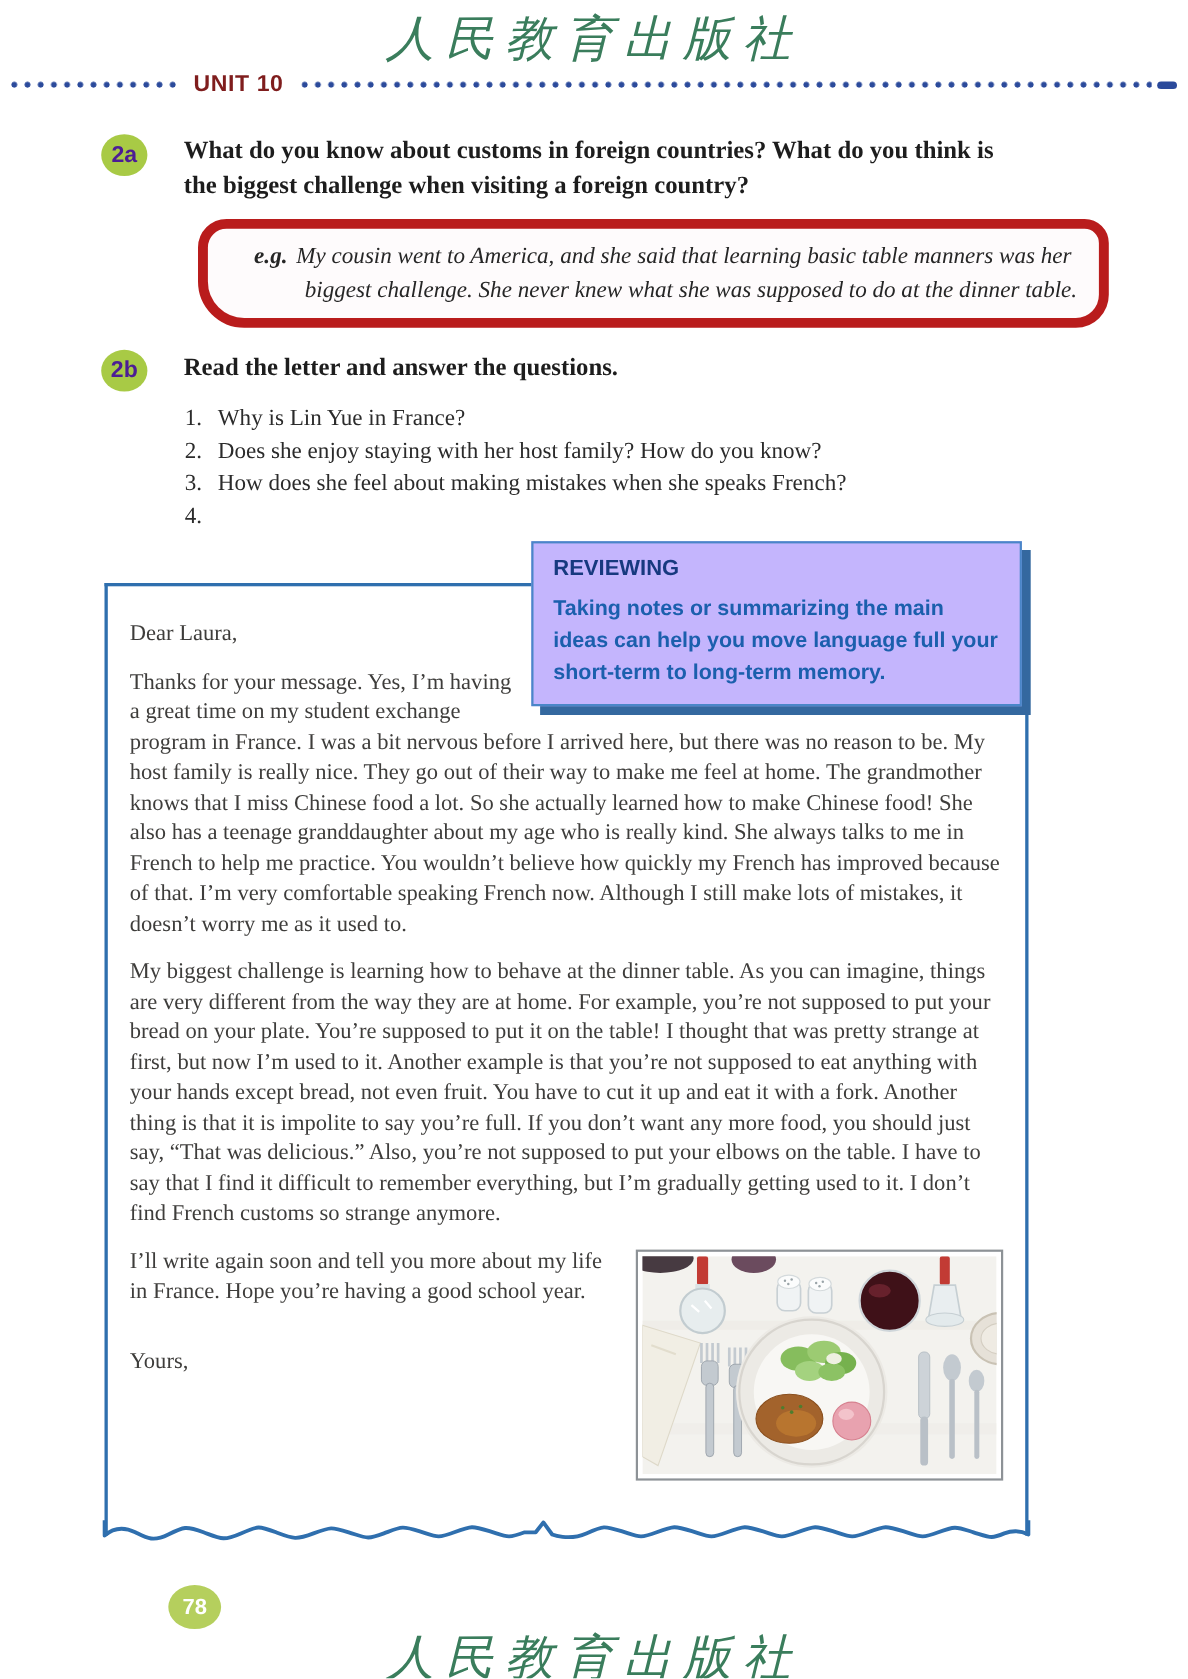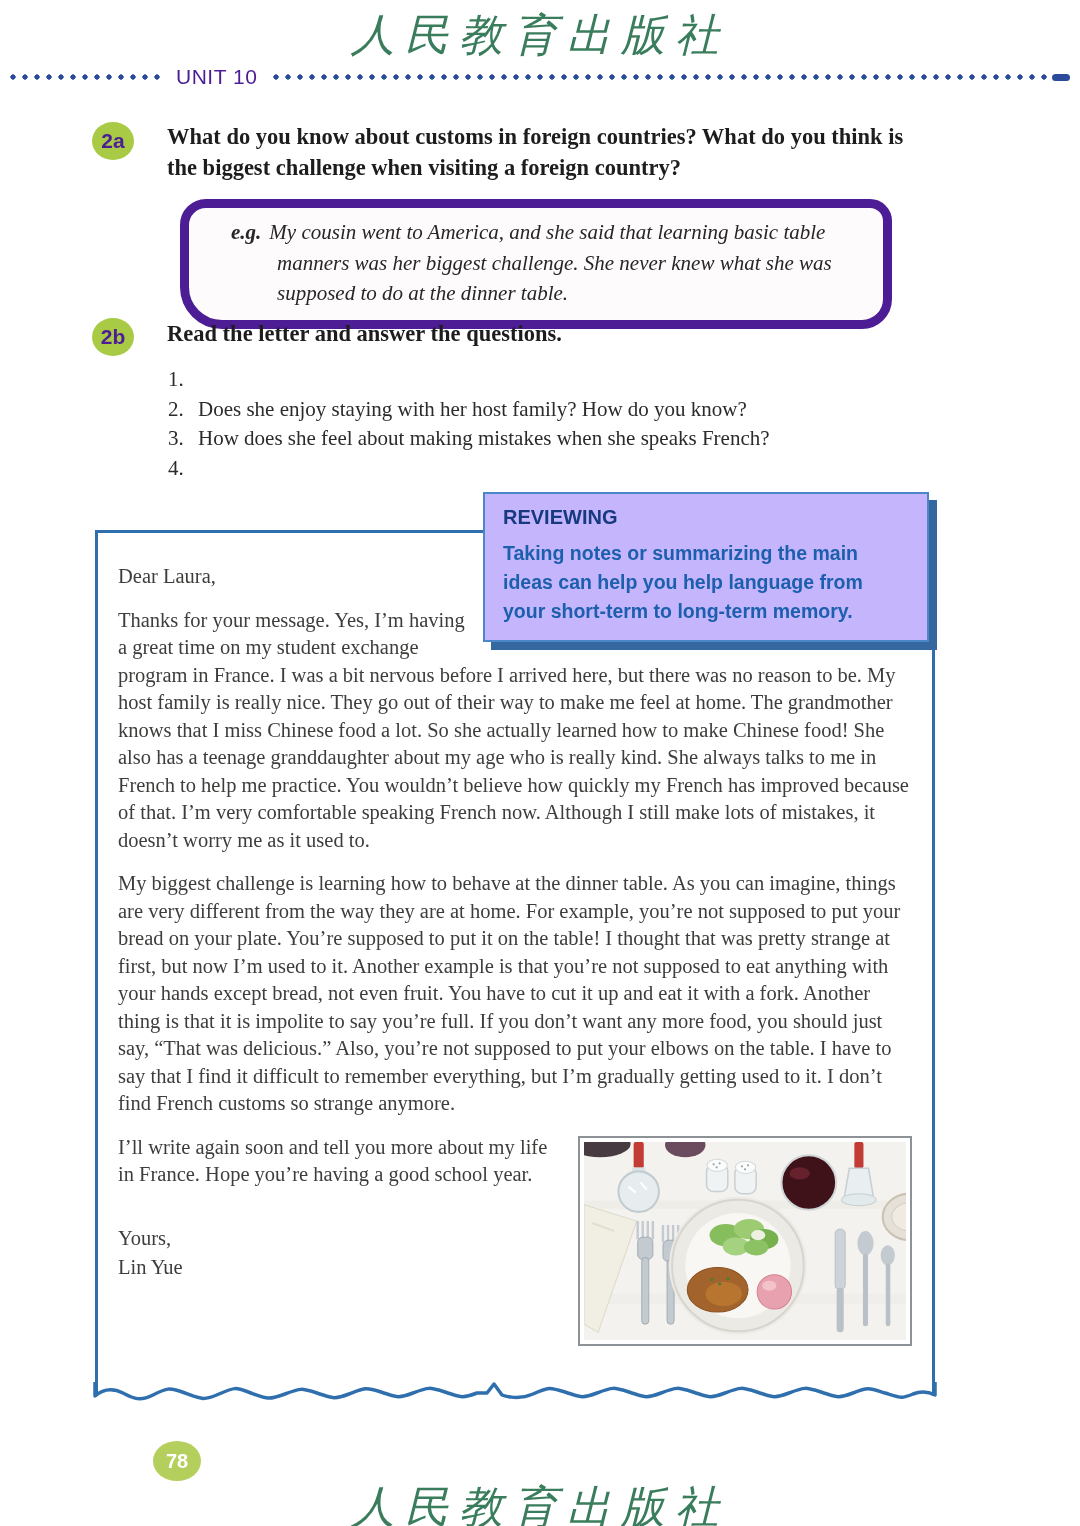--- a/index.html
+++ b/index.html
@@ -18,7 +18,7 @@
         background-size:12px 6px;background-repeat:repeat-x;}
   .dots-left{width:150px;}
   .dots-right{flex:1;}
-  .unit{color:#4c1d95;font-family:"Liberation Sans",sans-serif;font-weight:400;
+  .unit{color:#7f1d1d;font-family:"Liberation Sans",sans-serif;font-weight:700;
         font-size:21px;margin:0 16px;letter-spacing:.5px;white-space:nowrap;}
   .dash{width:18px;height:7px;background:#2b4a9b;border-radius:4px;margin-left:5px;flex:none;}
 

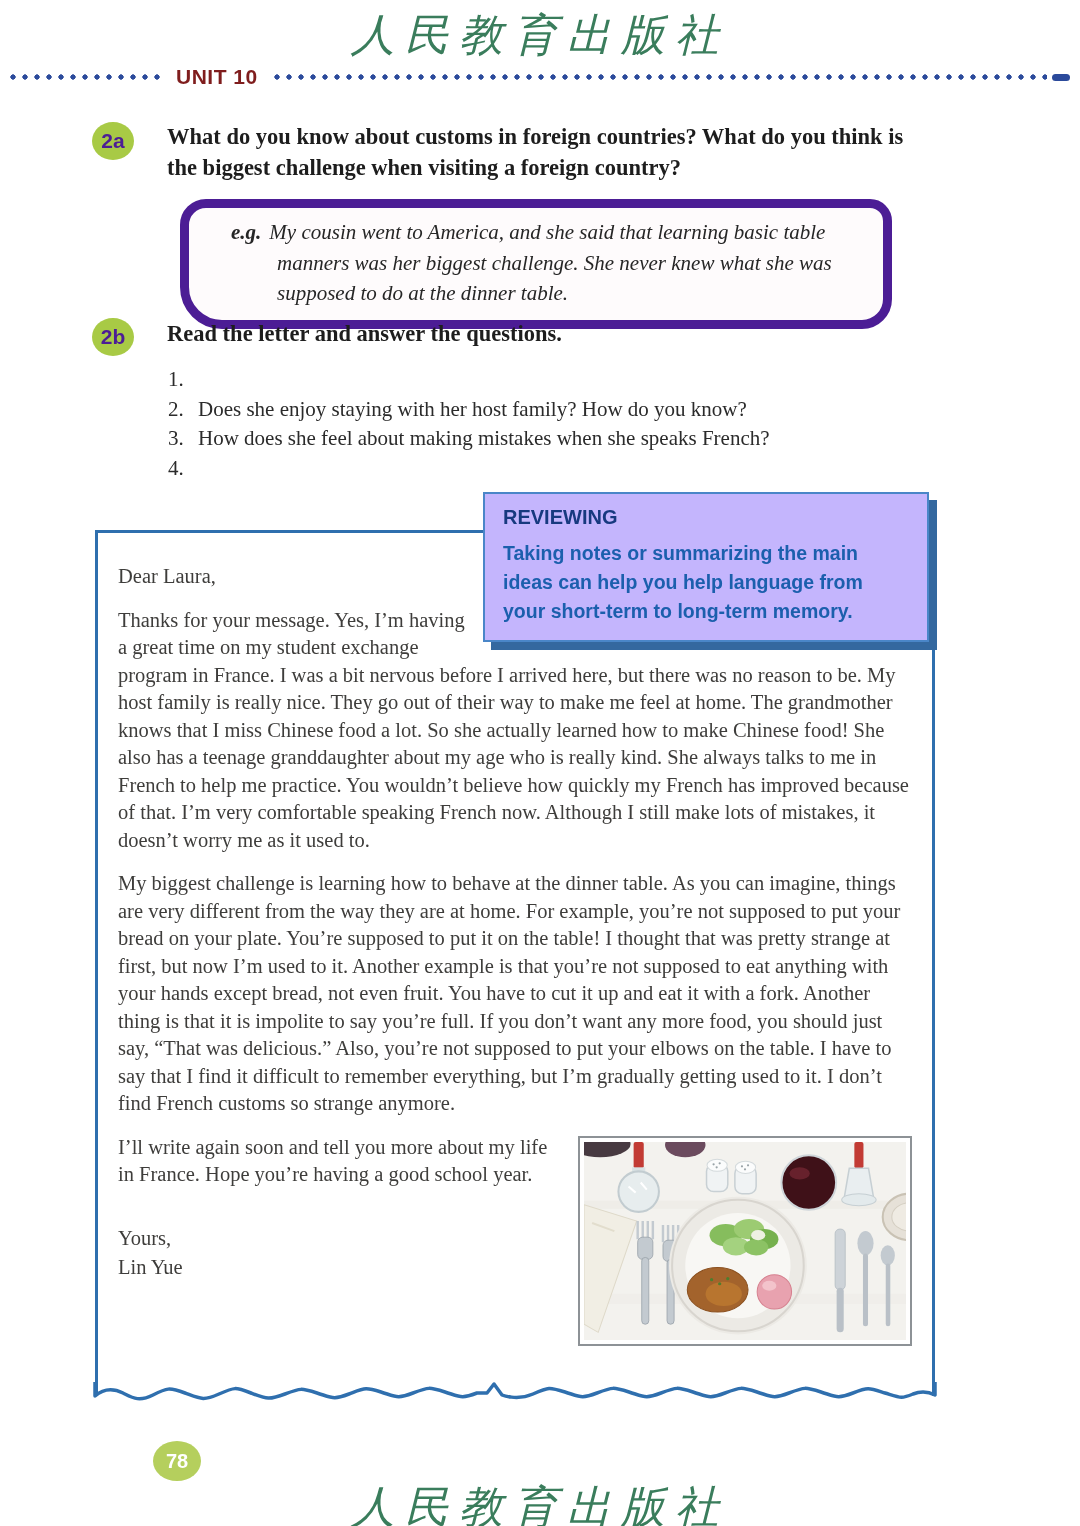--- a/index.html
+++ b/index.html
@@ -34,8 +34,8 @@
   .title-2b{position:absolute;left:167px;top:321px;font-weight:700;font-size:22.5px;color:#1d1d1d;}
 
   
-  .egbox{position:absolute;left:180px;top:199px;width:712px;box-sizing:border-box;
-         border:9px solid #4c1d95;border-radius:26px 22px 30px 42px;background:#fefbfc;
+  .egbox{position:absolute;left:180px;top:199px;width:828px;box-sizing:border-box;
+         border:9px solid #b91c1c;border-radius:26px 22px 30px 42px;background:#fefbfc;
          padding:9px 18px 11px 42px;}
   .eg-text{font-style:italic;font-size:21px;line-height:30.5px;color:#262626;
            padding-left:46px;text-indent:-46px;}

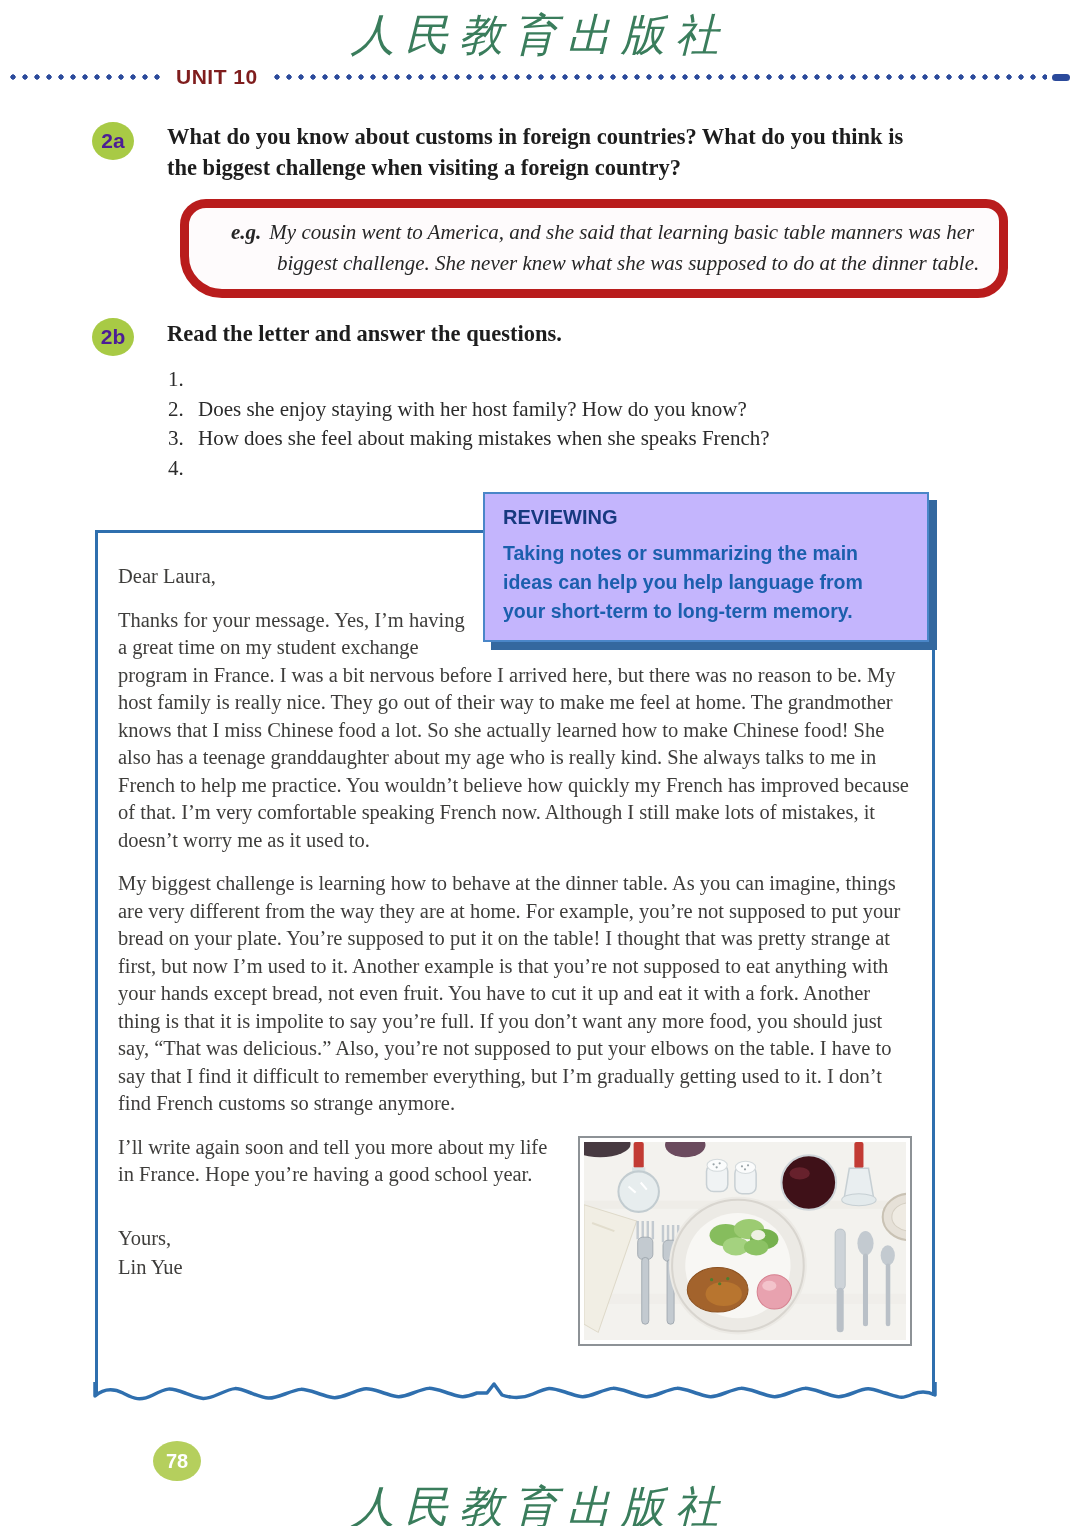--- a/index.html
+++ b/index.html
@@ -107,6 +107,7 @@
   <div class="questions">
     <div class="qrow">
       <span class="qnum">1.</span>
+      <span>Why is Lin Yue in France?</span>
     </div>
     <div class="qrow">
       <span class="qnum">2.</span>

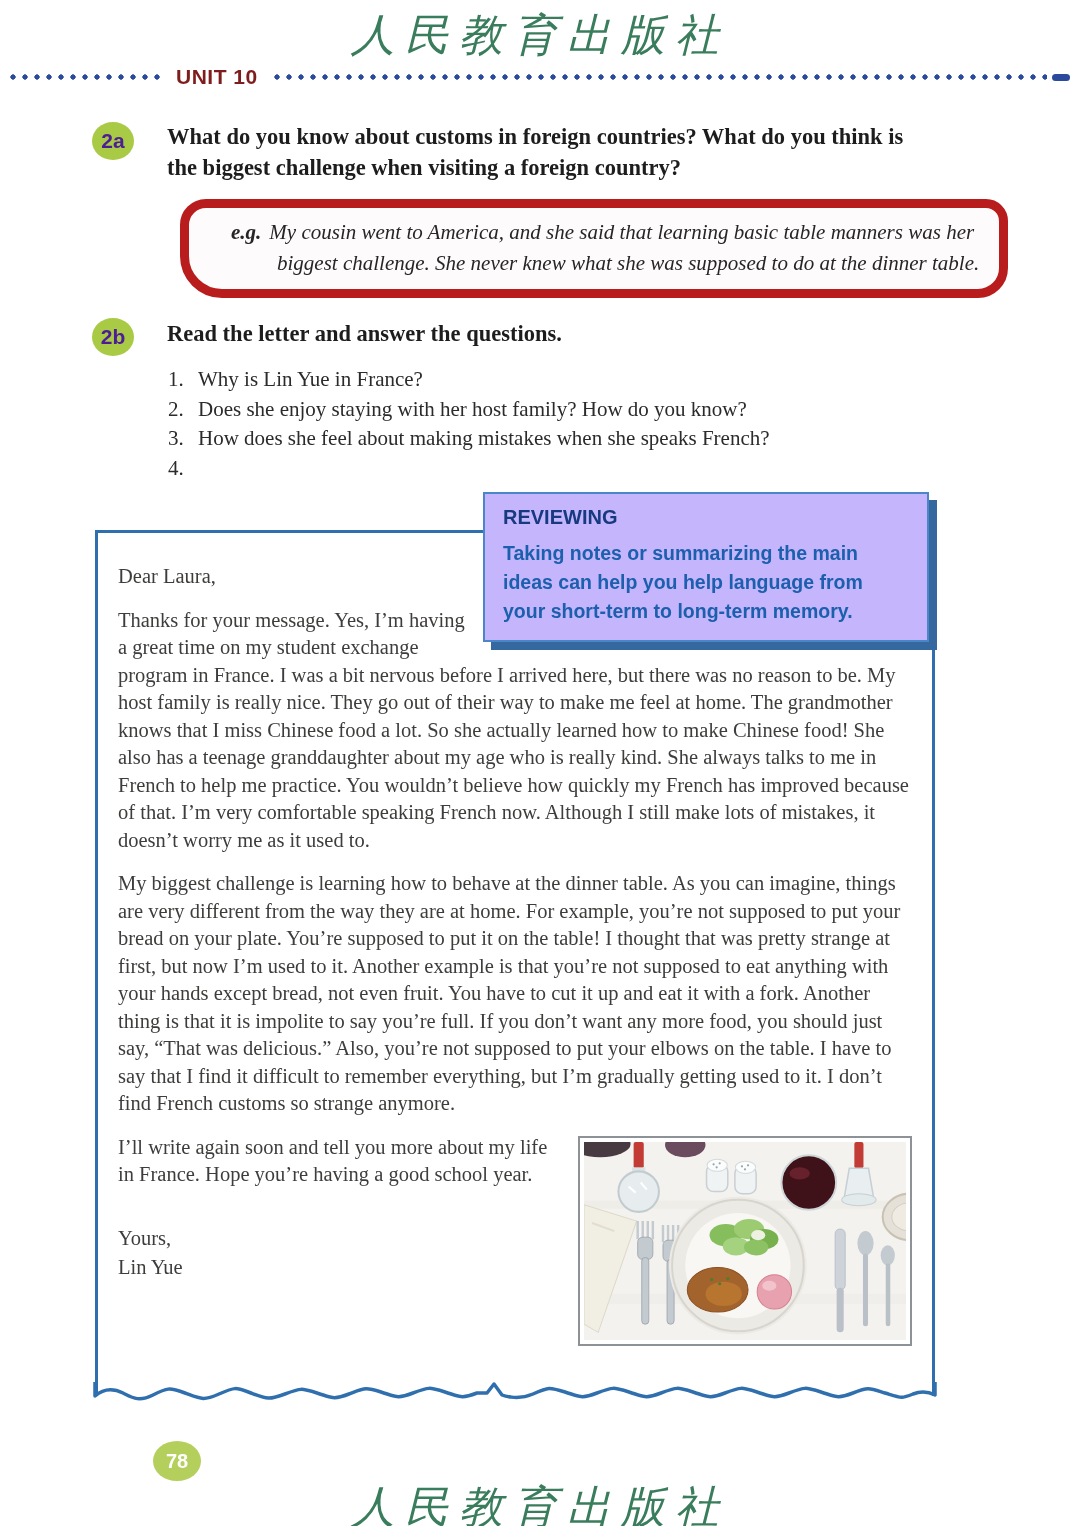--- a/index.html
+++ b/index.html
@@ -124,7 +124,7 @@
 
   <div class="reviewing">
     <div class="rev-title">REVIEWING</div>
-    <div class="rev-body">Taking notes or summarizing the main ideas can help you help language from your short-term to long-term memory.</div>
+    <div class="rev-body">Taking notes or summarizing the main ideas can help you move language full your short-term to long-term memory.</div>
   </div>
 
   <div class="letter">

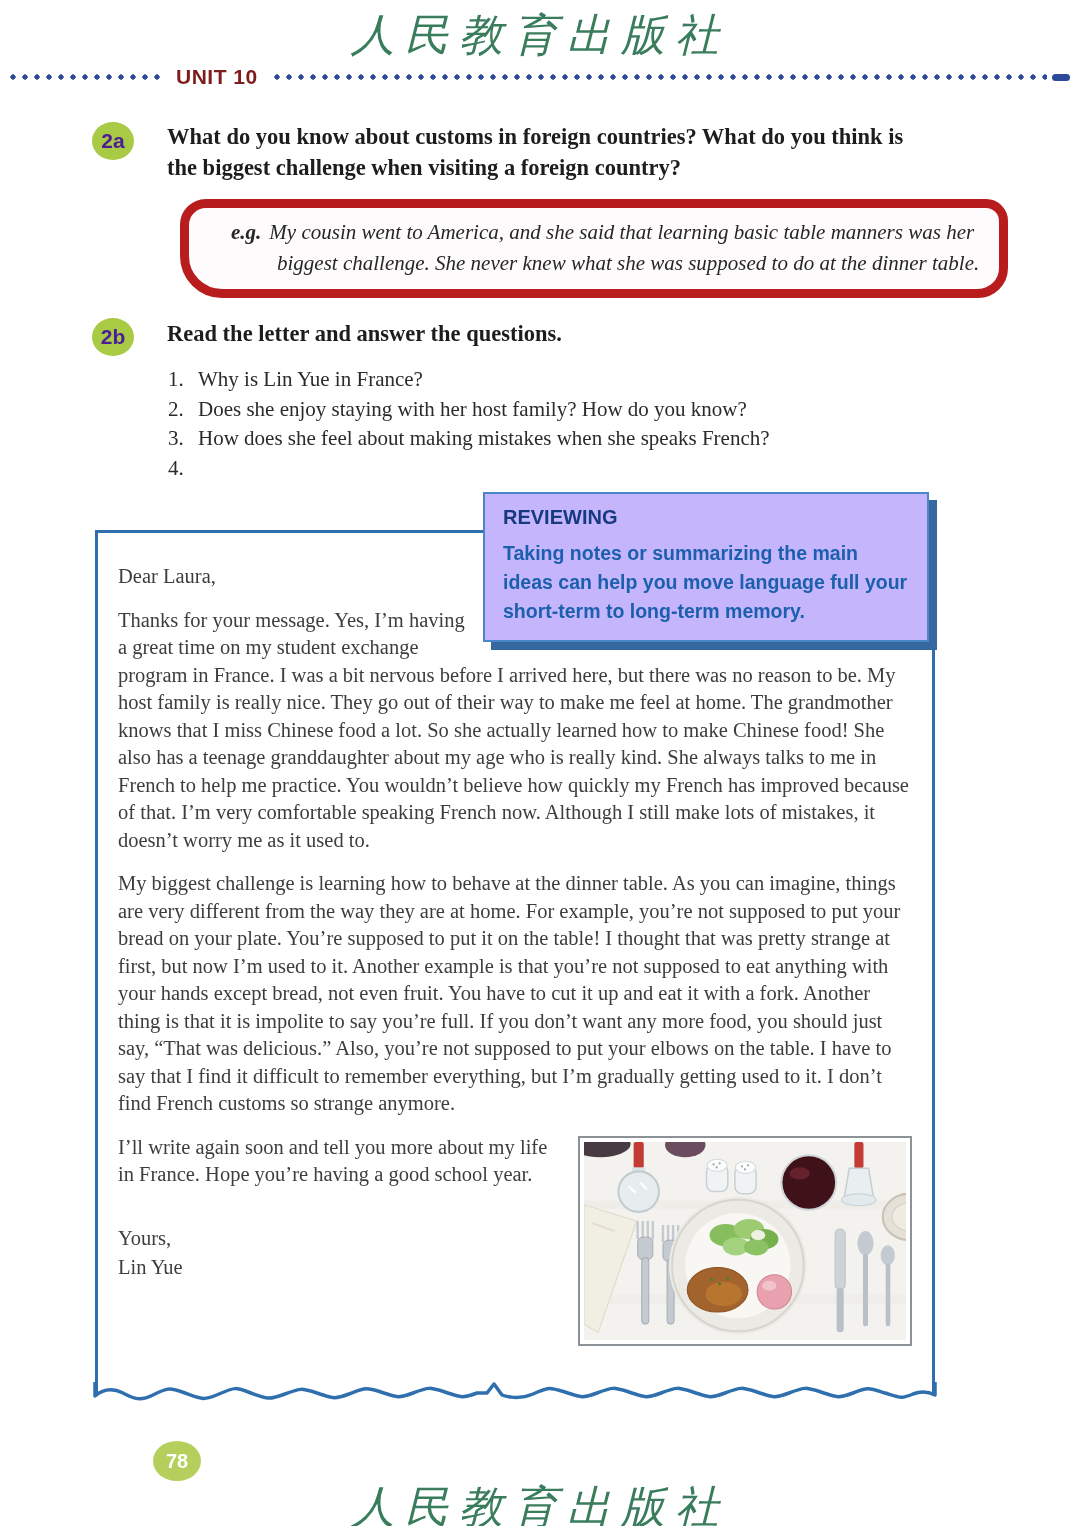--- a/index.html
+++ b/index.html
@@ -212,7 +212,6 @@
 
     <p>I’ll write again soon and tell you more about my life in France. Hope you’re having a good school year.</p>
     <p class="closing">Yours,</p>
-    <p class="signature">Lin Yue</p>
   </div>
 
   <svg class="wave" width="844" height="30" viewBox="0 0 844 30" xmlns="http://www.w3.org/2000/svg">

